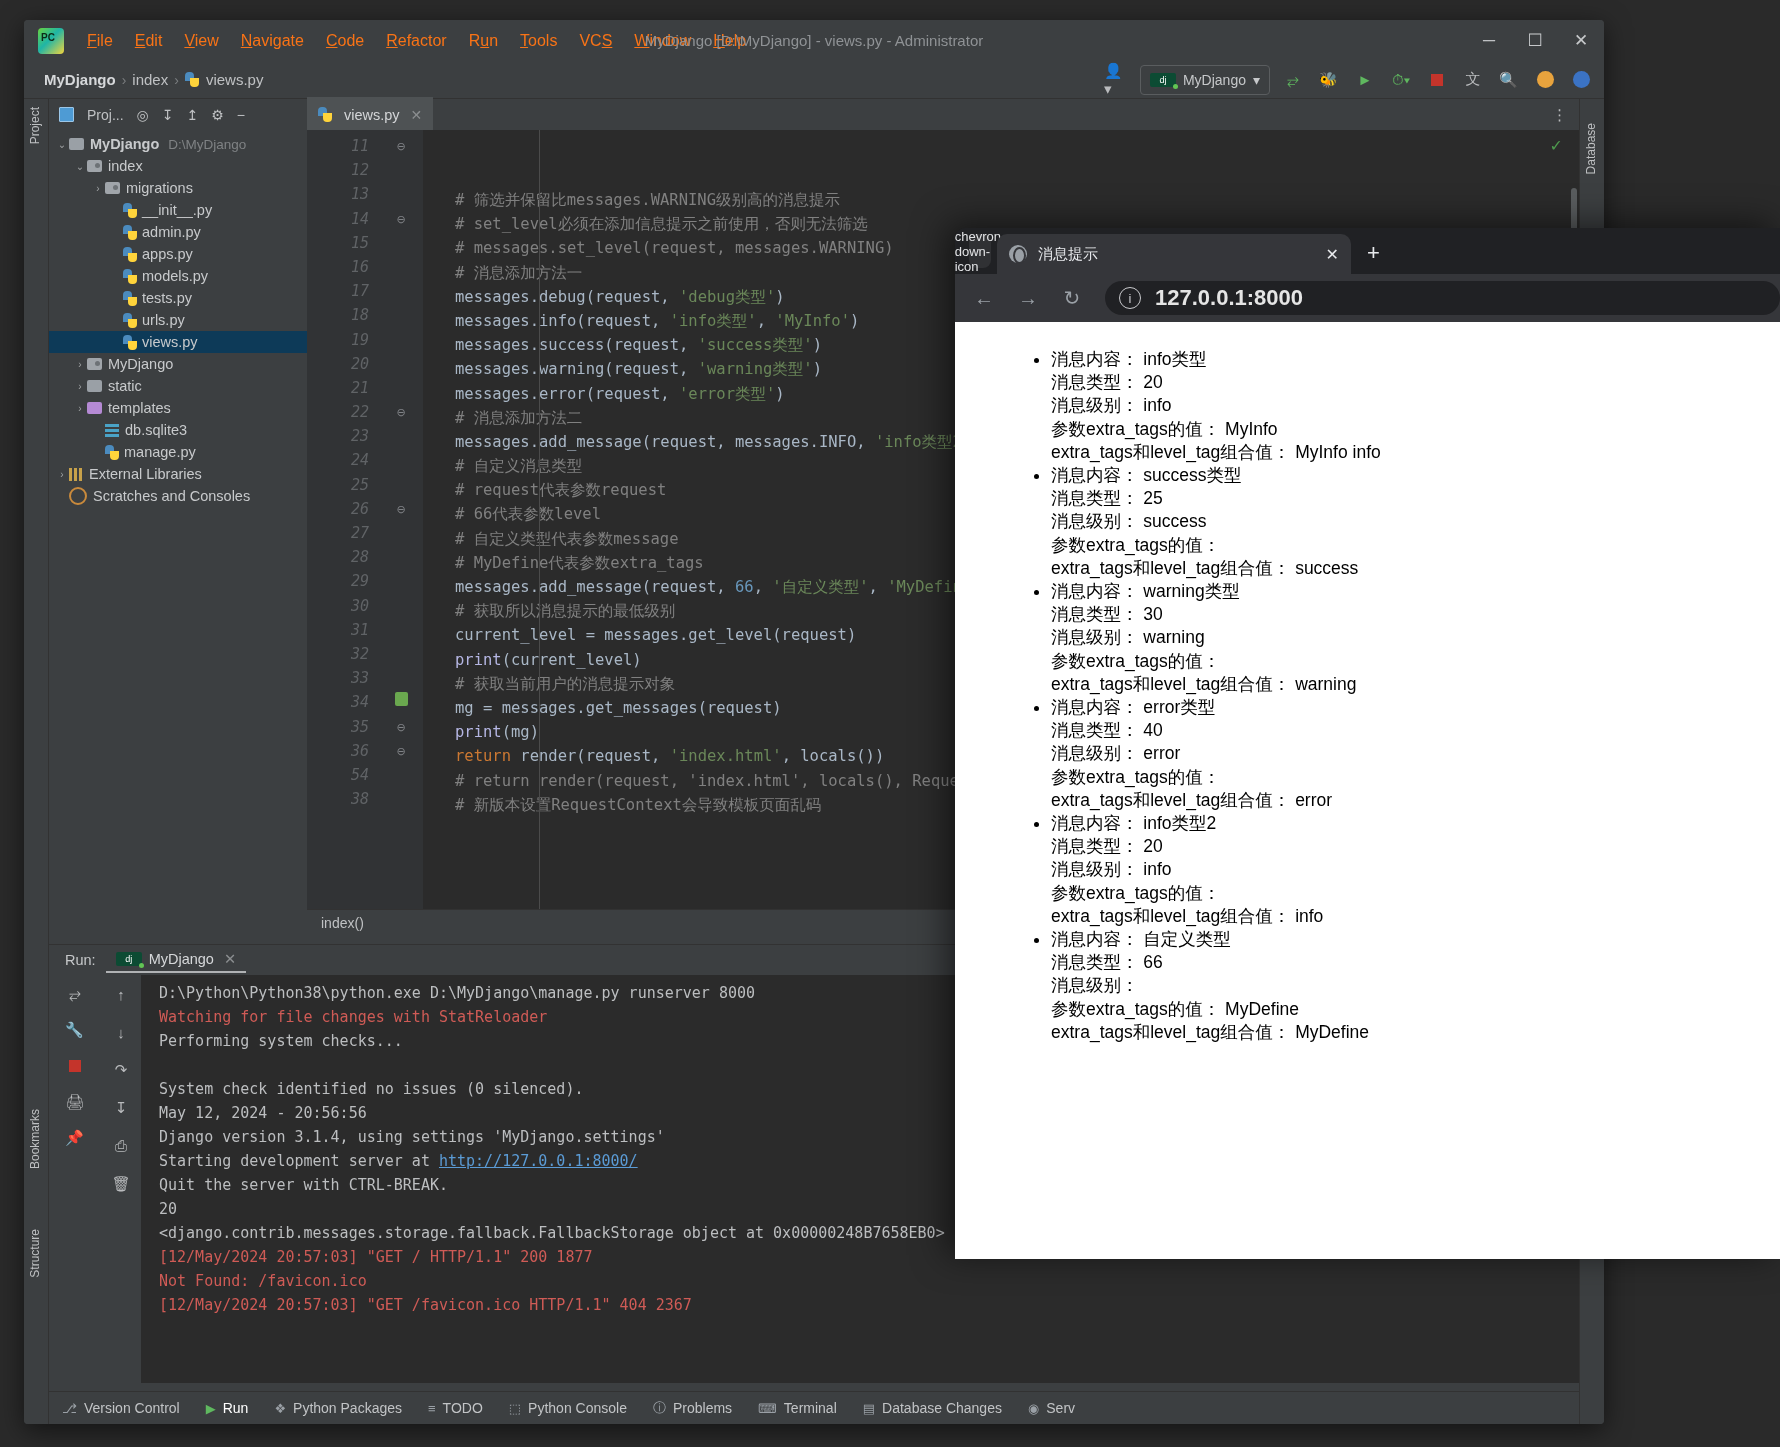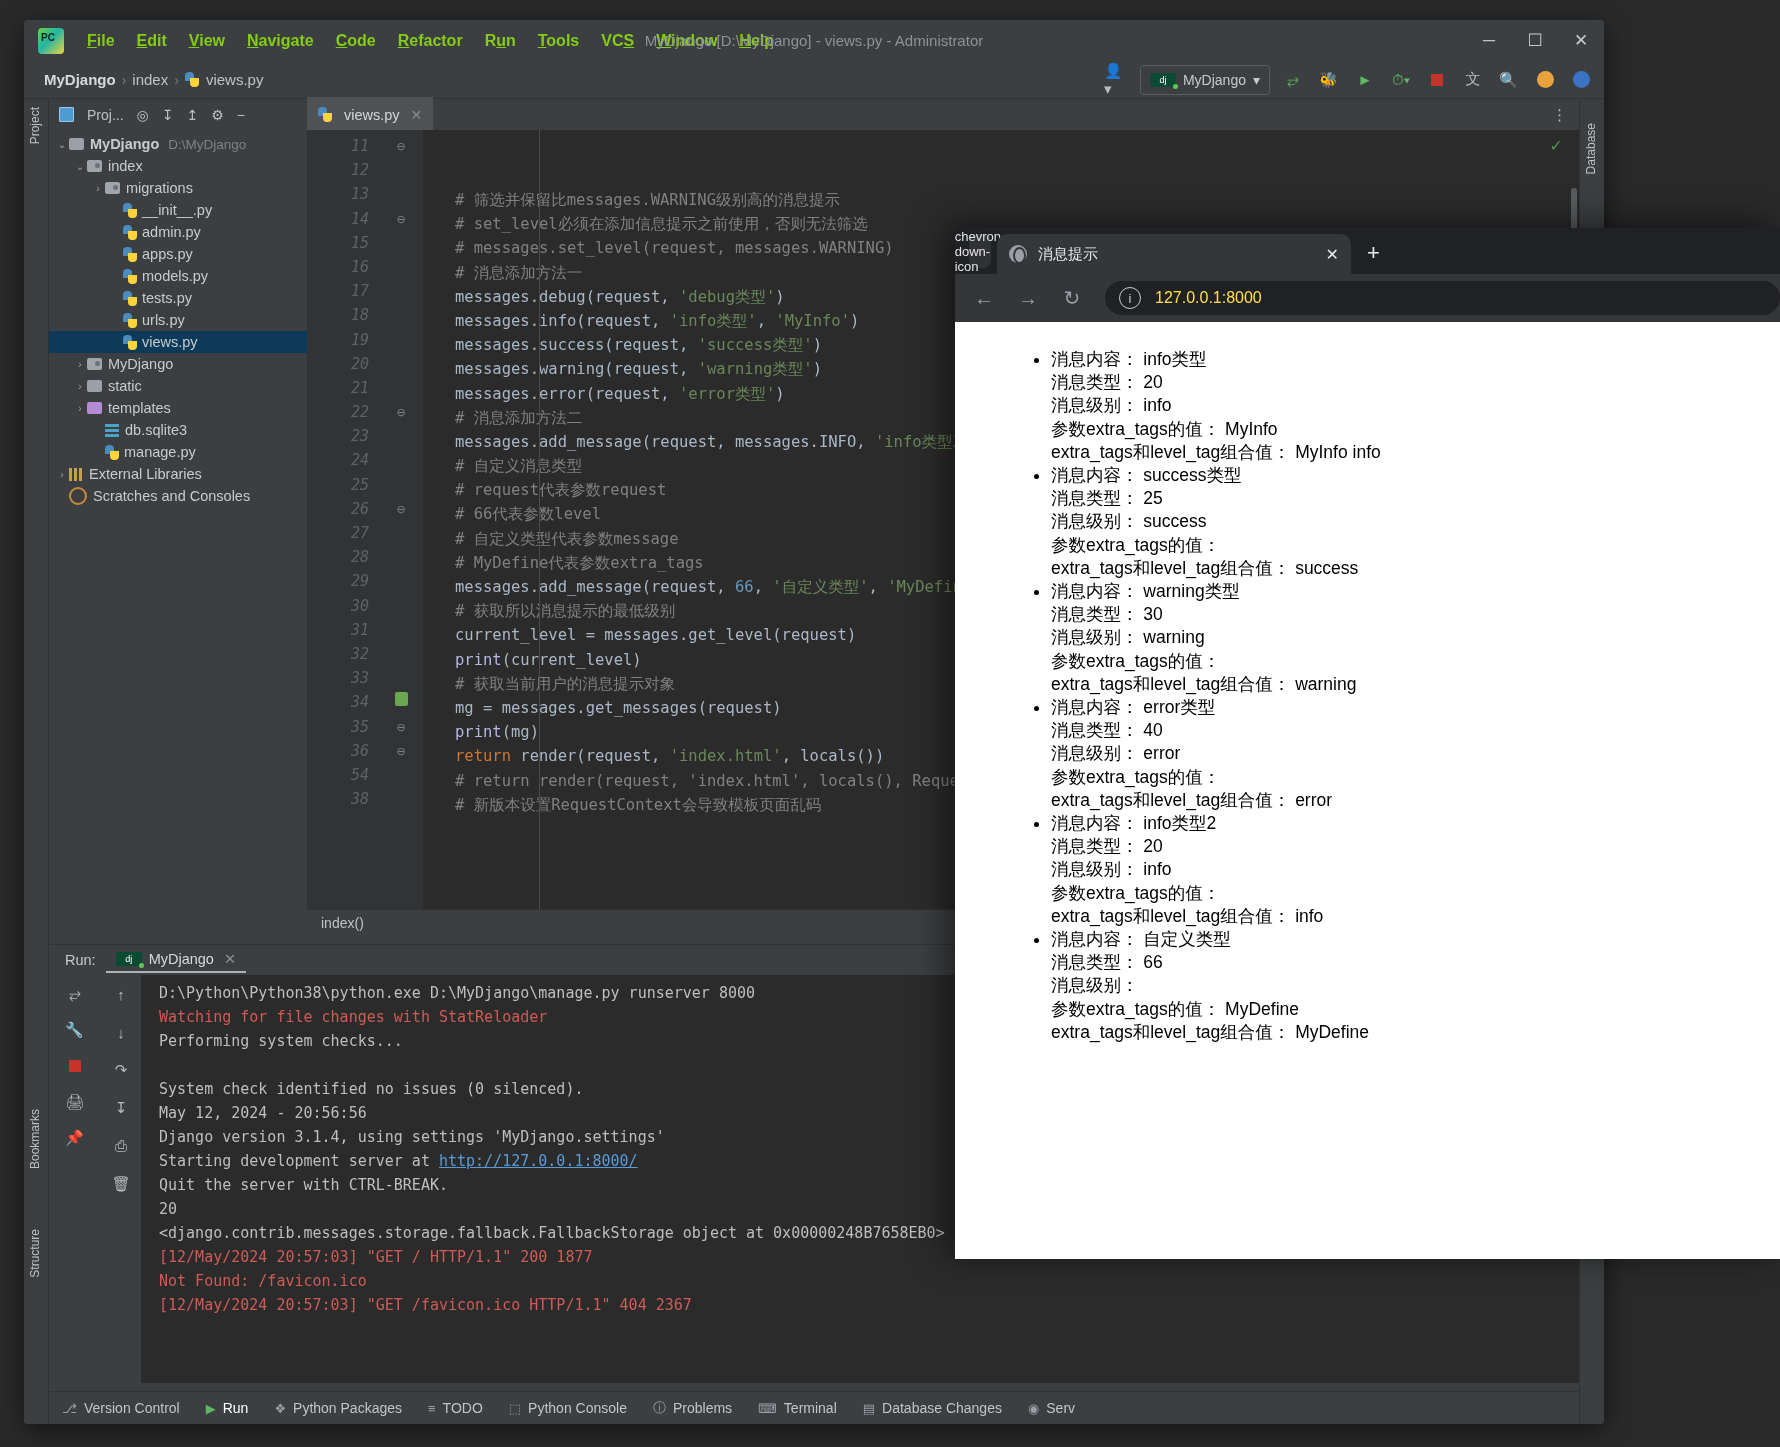--- a/index.html
+++ b/index.html
@@ -17,7 +17,7 @@
   .logo:after{content:"PC";position:absolute;left:3px;top:4px;font-size:10px;color:#0d2b17;font-weight:bold;
         font-family:"Liberation Sans",sans-serif;}
   .menu{display:flex;gap:0;align-items:center;}
-  .menu .mi{color:#84cc16;font-size:16px;padding:4px 11px;cursor:default;font-weight:bold;}
+  .menu .mi{color:#f97316;font-size:16px;padding:4px 11px;cursor:default;}
   .menu .mi u{text-decoration:underline;}
   .wintitle{position:absolute;left:0;right:0;text-align:center;color:#8f9295;font-size:15px;pointer-events:none;}
   .wbtns{position:absolute;right:0;top:0;height:41px;display:flex;align-items:center;}

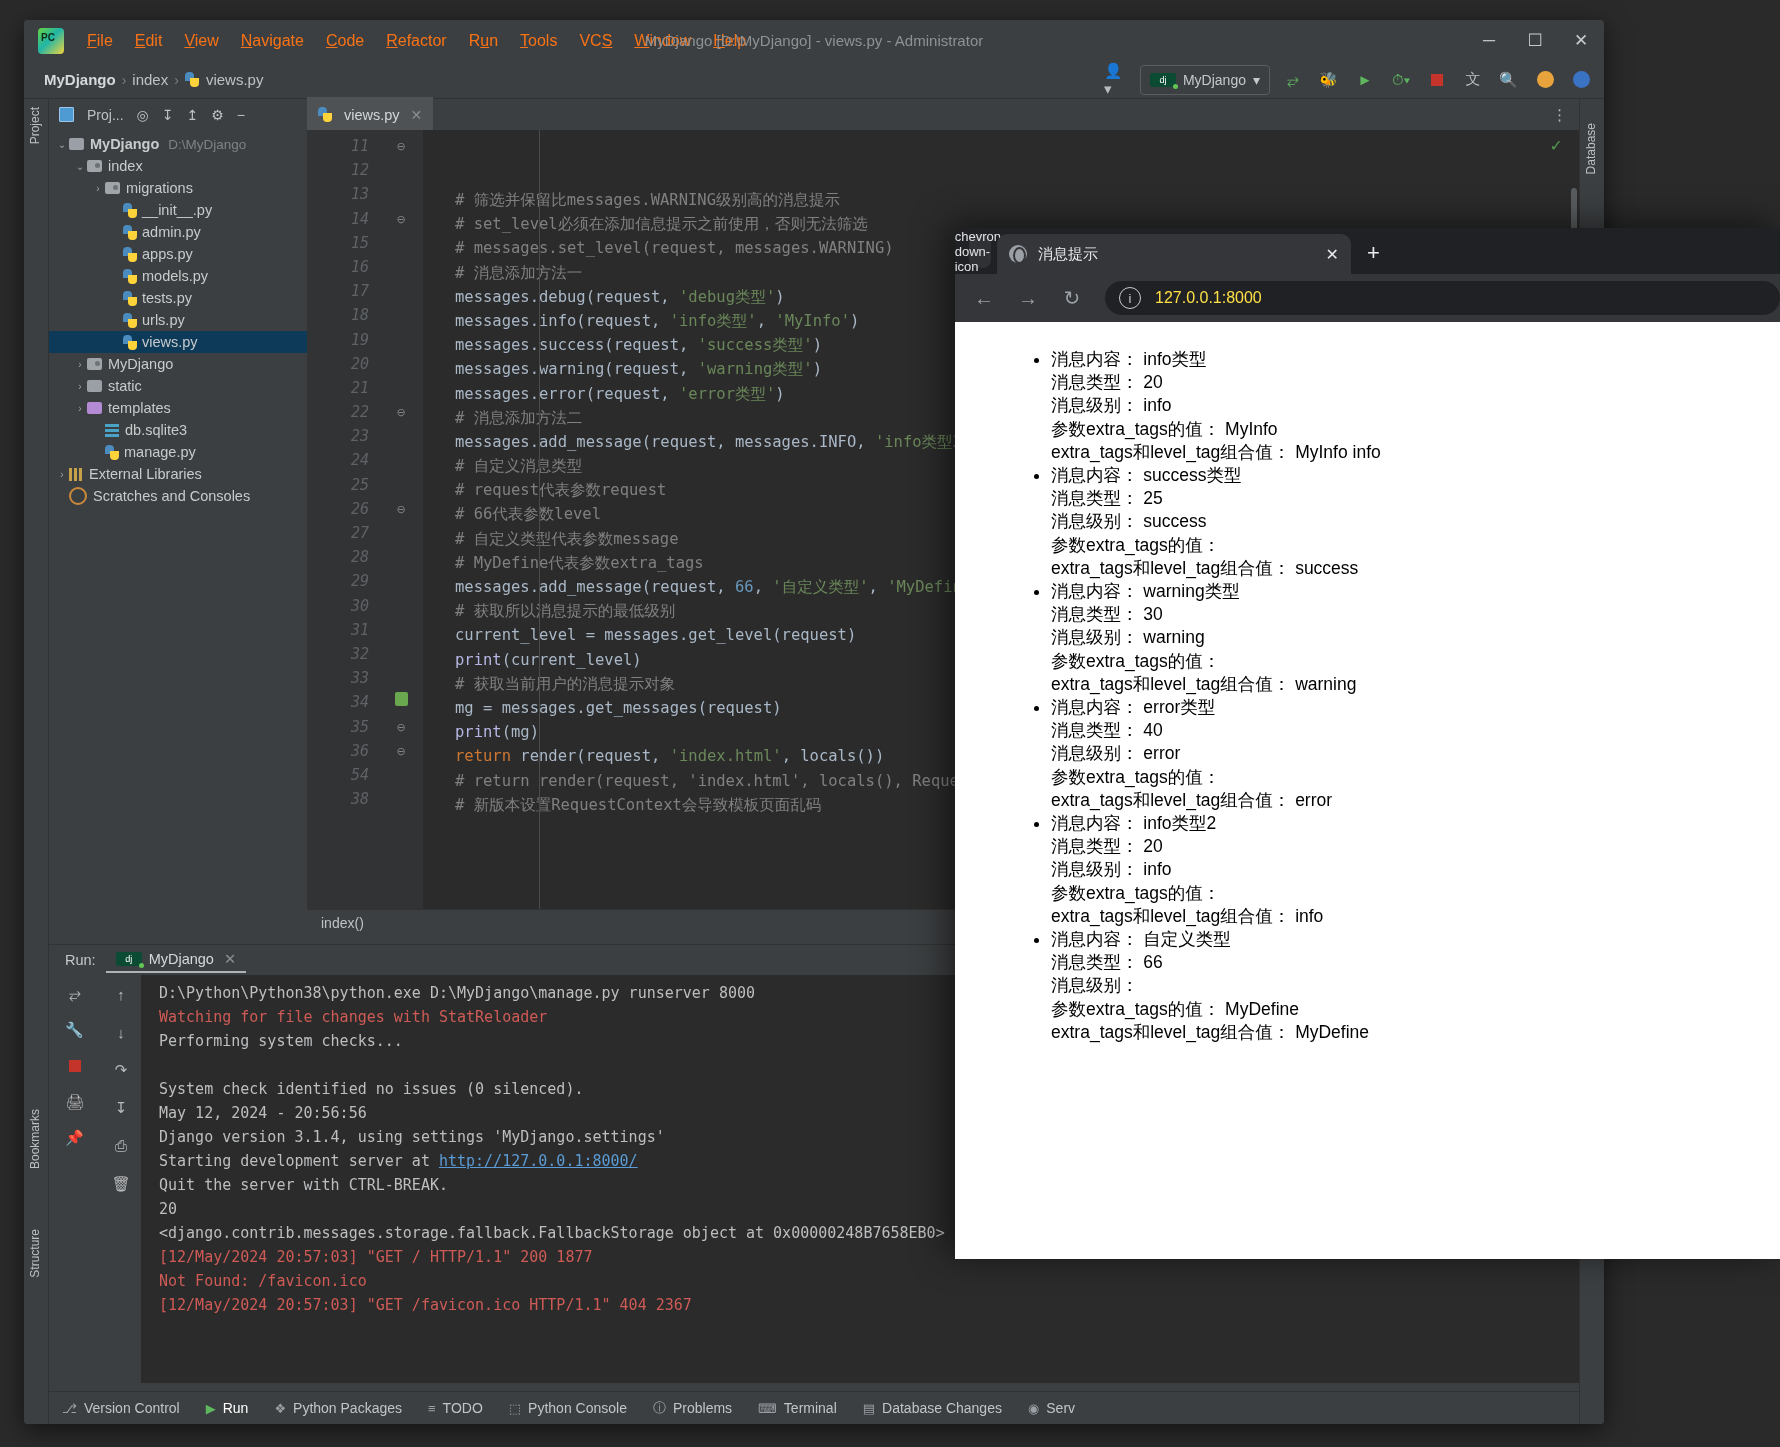--- a/index.html
+++ b/index.html
@@ -141,7 +141,7 @@
           gap:14px;padding-left:14px;margin-right:0;}
   .infoic{width:20px;height:20px;border-radius:50%;border:1.6px solid #c9cacd;color:#c9cacd;font-size:13px;
           display:flex;align-items:center;justify-content:center;flex:0 0 auto;}
-  .urltext{color:#fde047;font-size:16px;}
+  .urltext{color:#e5e5e5;font-size:22px;font-weight:bold;}
   .page{height:937px;background:#ffffff;padding:26px 0 0 0;overflow:hidden;}
   .page ul{margin:0;padding-left:96px;list-style:disc;}
   .page li{color:#000;font-size:17.5px;line-height:23.2px;margin-bottom:0;}

